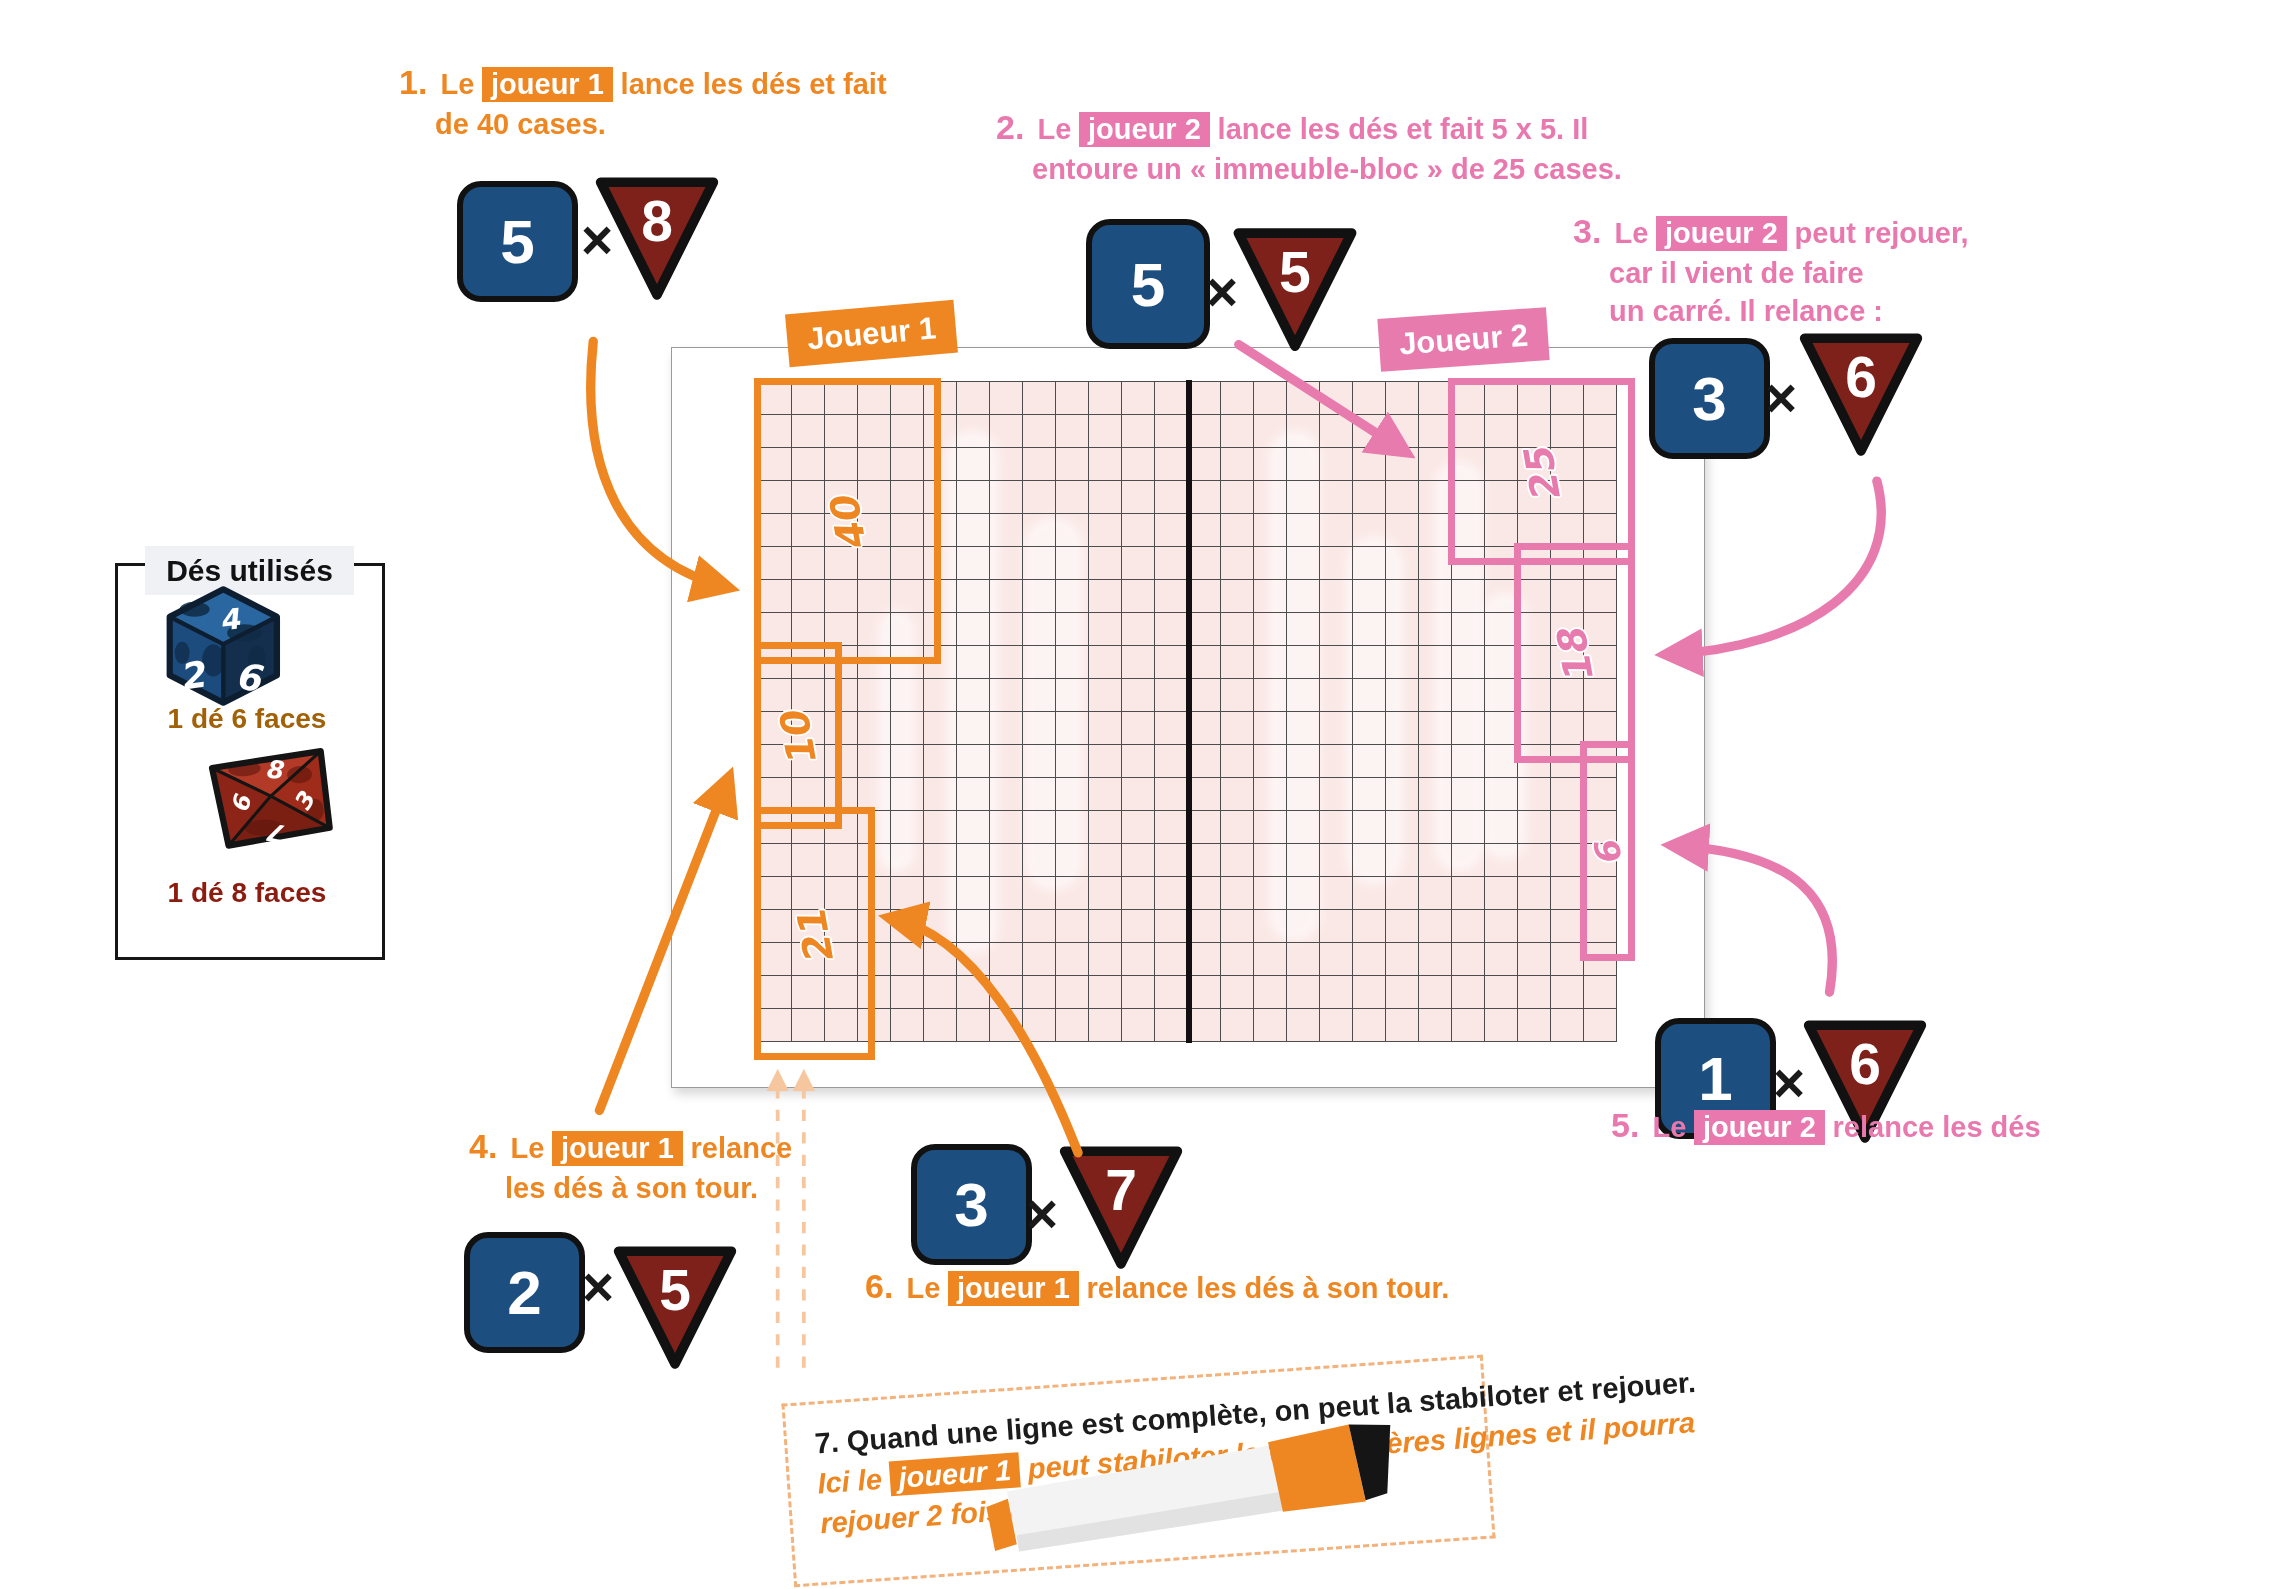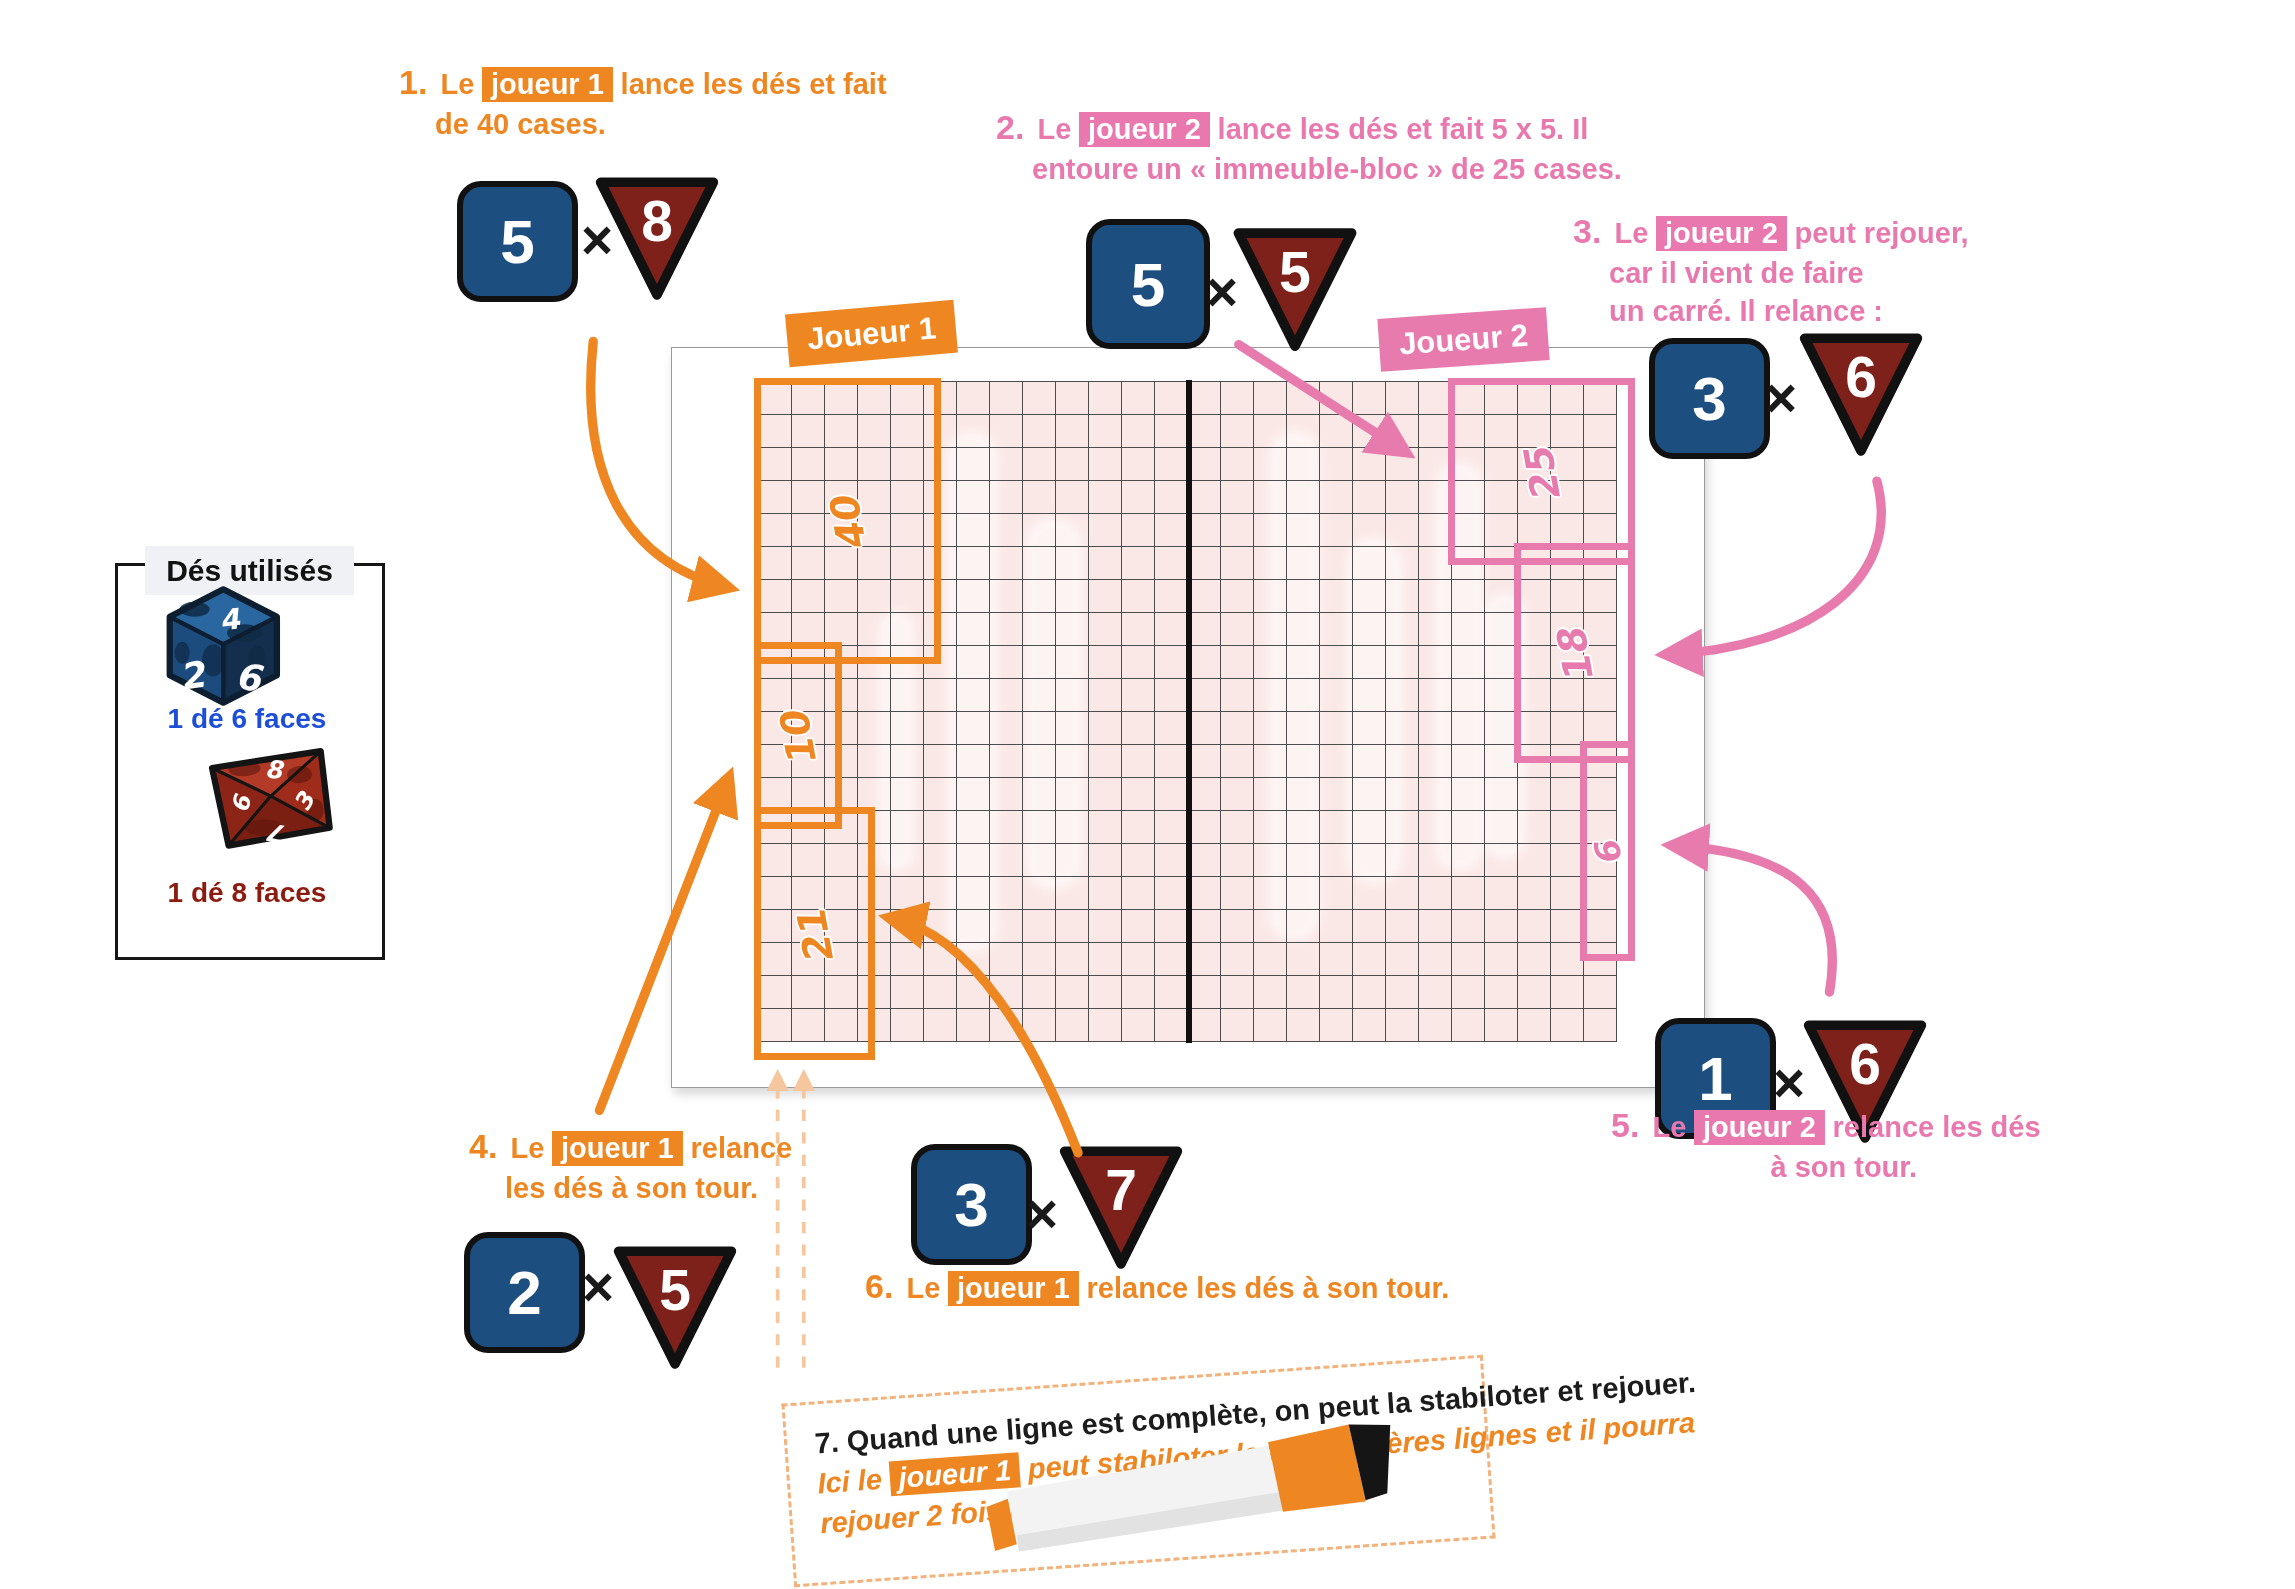--- a/index.html
+++ b/index.html
@@ -56,7 +56,7 @@
     color:#121212;font-size:30px;font-weight:bold;display:flex;
     align-items:center;justify-content:center;}
   .side-label{left:115px;width:264px;text-align:center;font-size:28px;font-weight:bold;}
-  .lbl-d6{top:703px;color:#1d4ed8;} .lbl-d8{top:877px;color:#8C1C10;}
+  .lbl-d6{top:703px;color:#a16207;} .lbl-d8{top:877px;color:#8C1C10;}
   .svgtxt{font-family:"DejaVu Sans",sans-serif;font-weight:bold;font-style:italic;fill:#fff;}
 
   

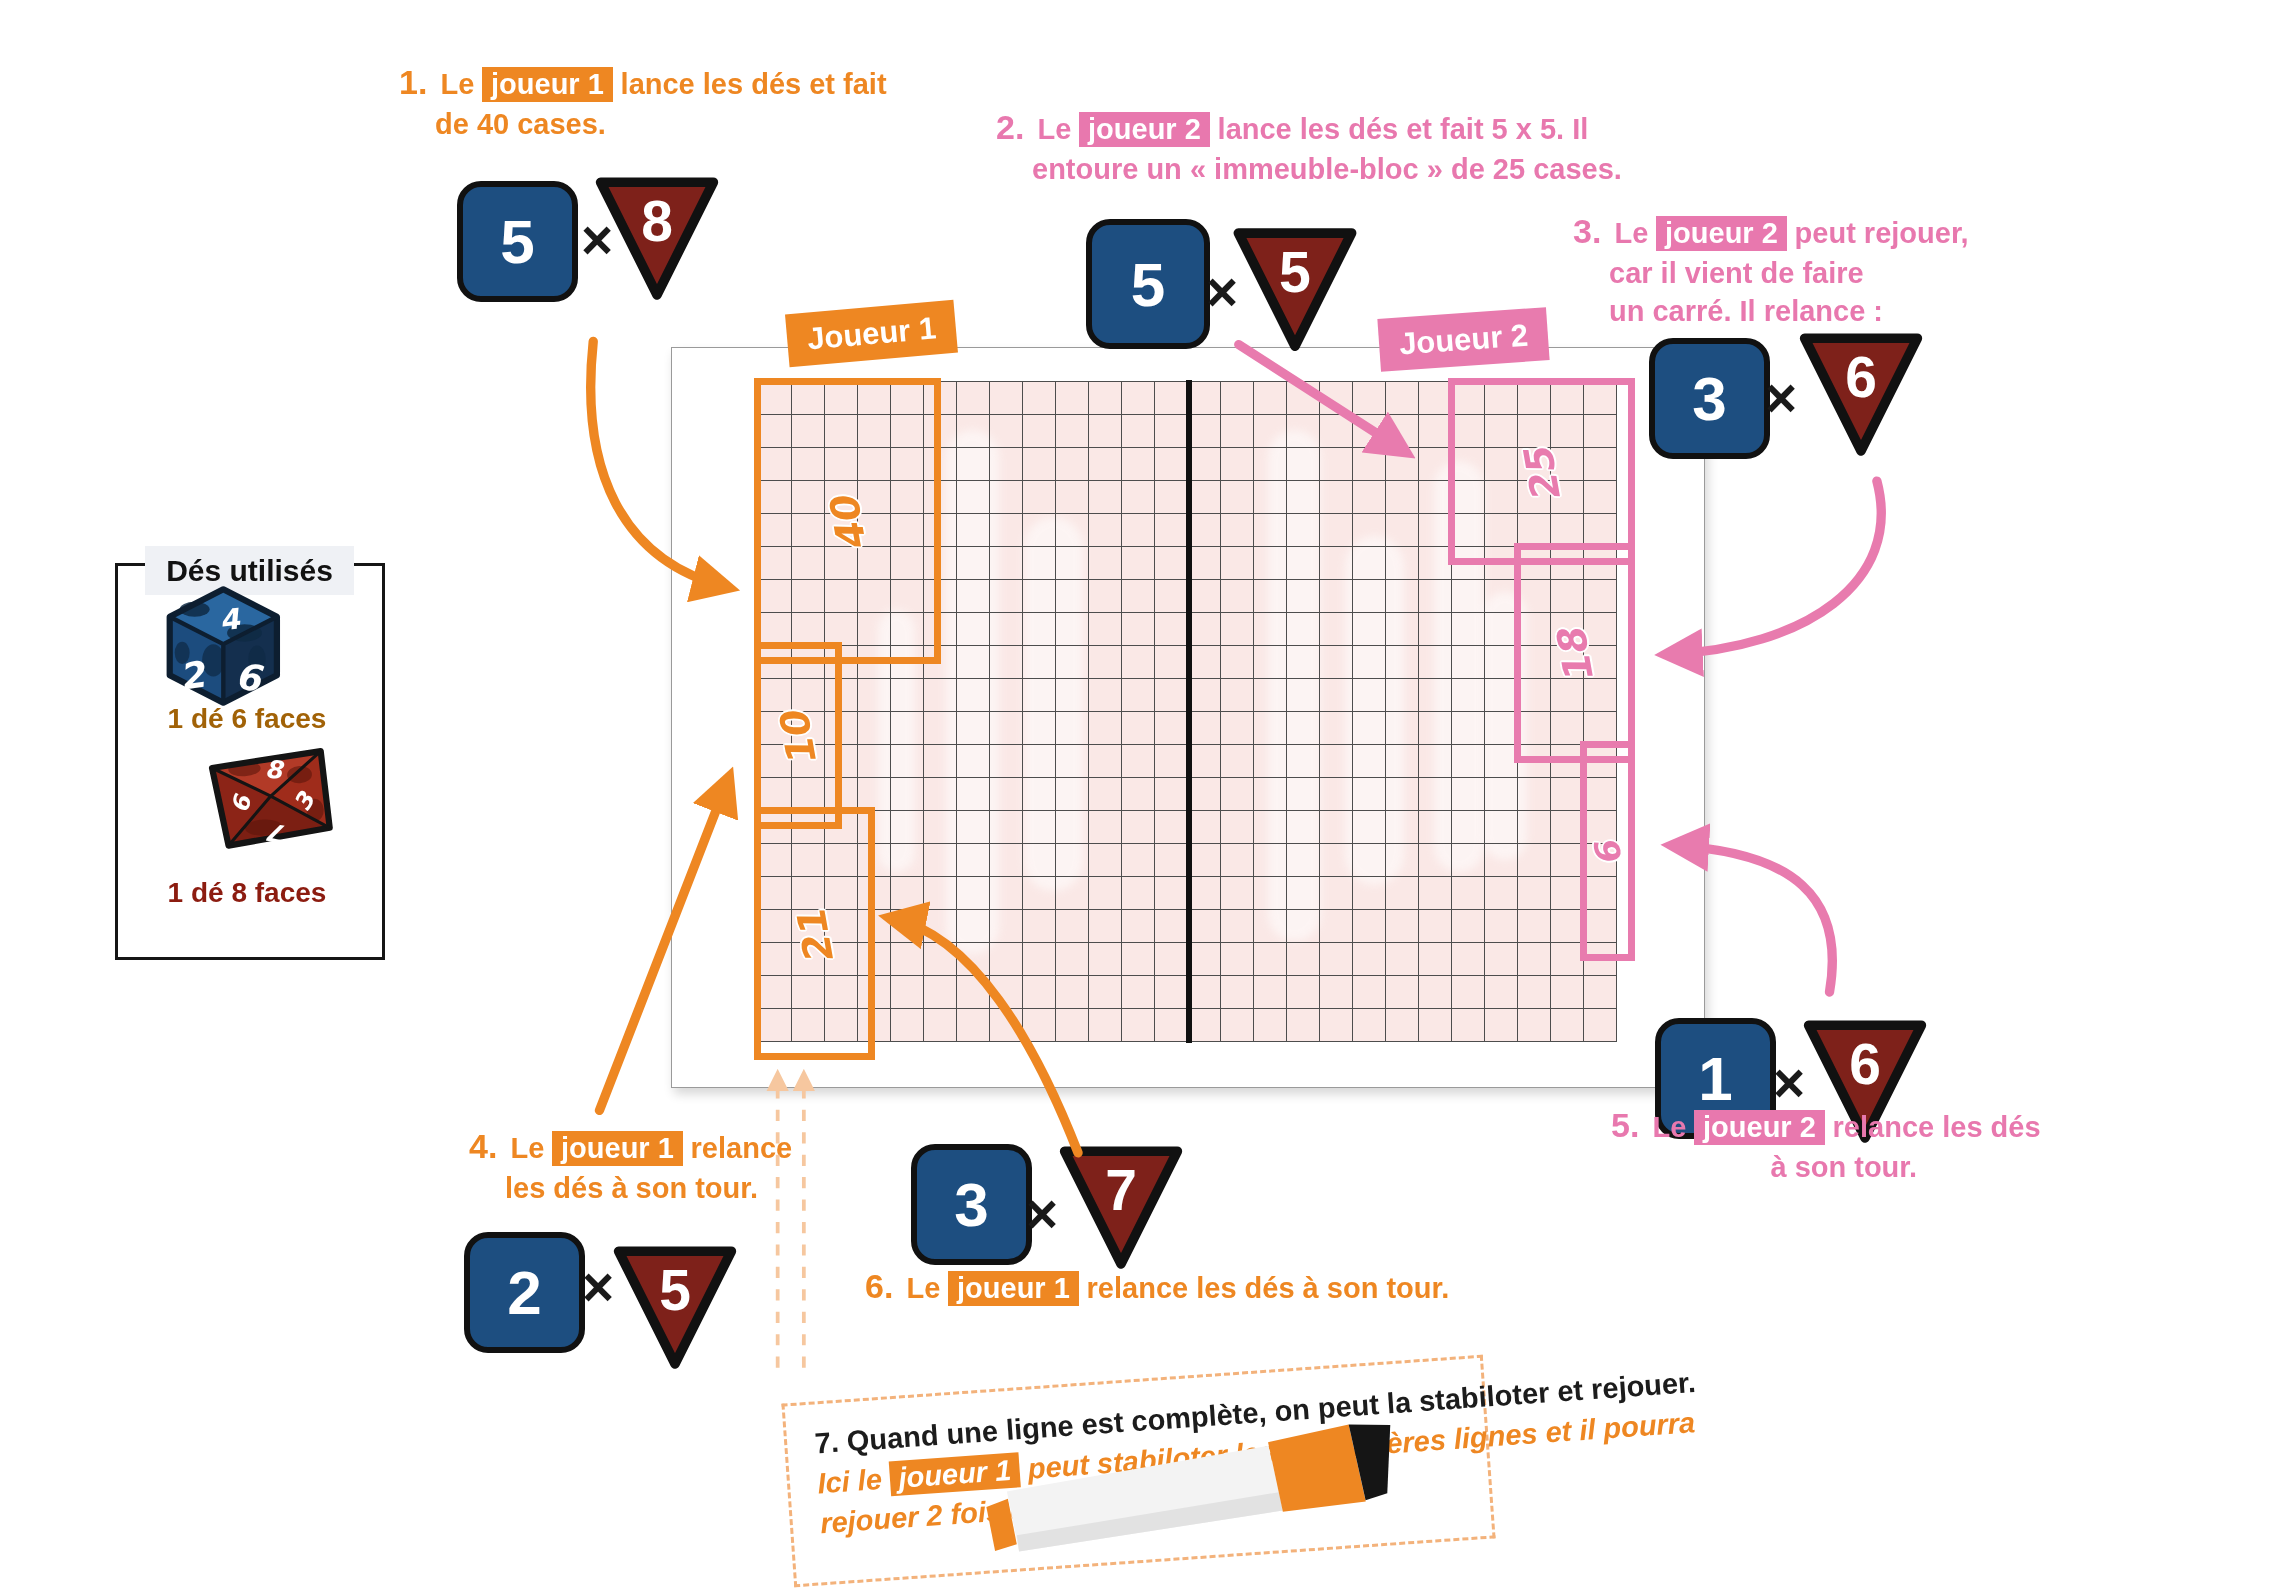--- a/index.html
+++ b/index.html
@@ -224,7 +224,6 @@
     <span>Le</span>
     <span class="tag p-tag">joueur 2</span>
     <span>relance les dés</span></div>
-  <div class="indent">à son tour.</div>
 </div>
 
 <div class="abs step orange" style="left:865px;top:1264px;">

